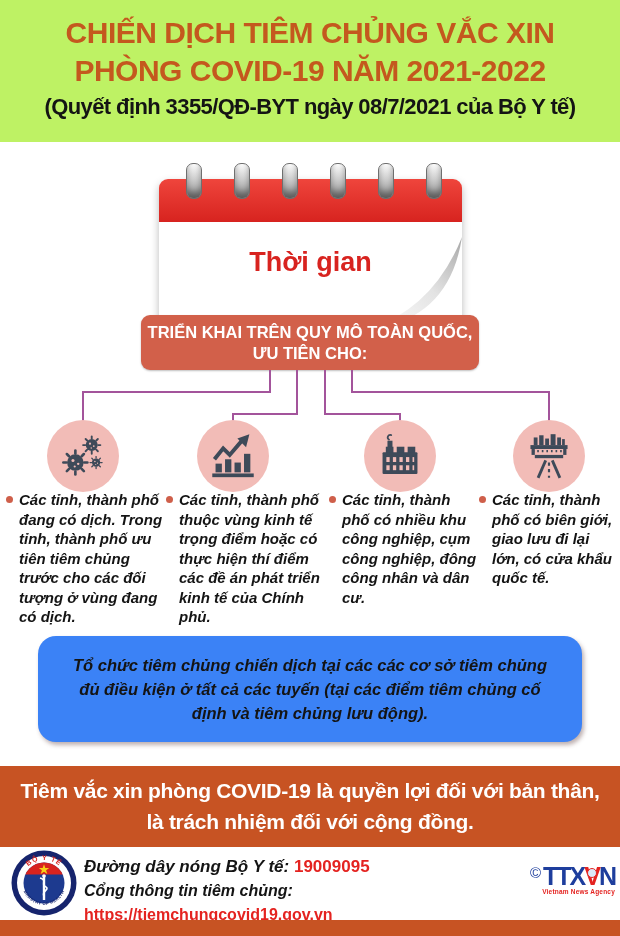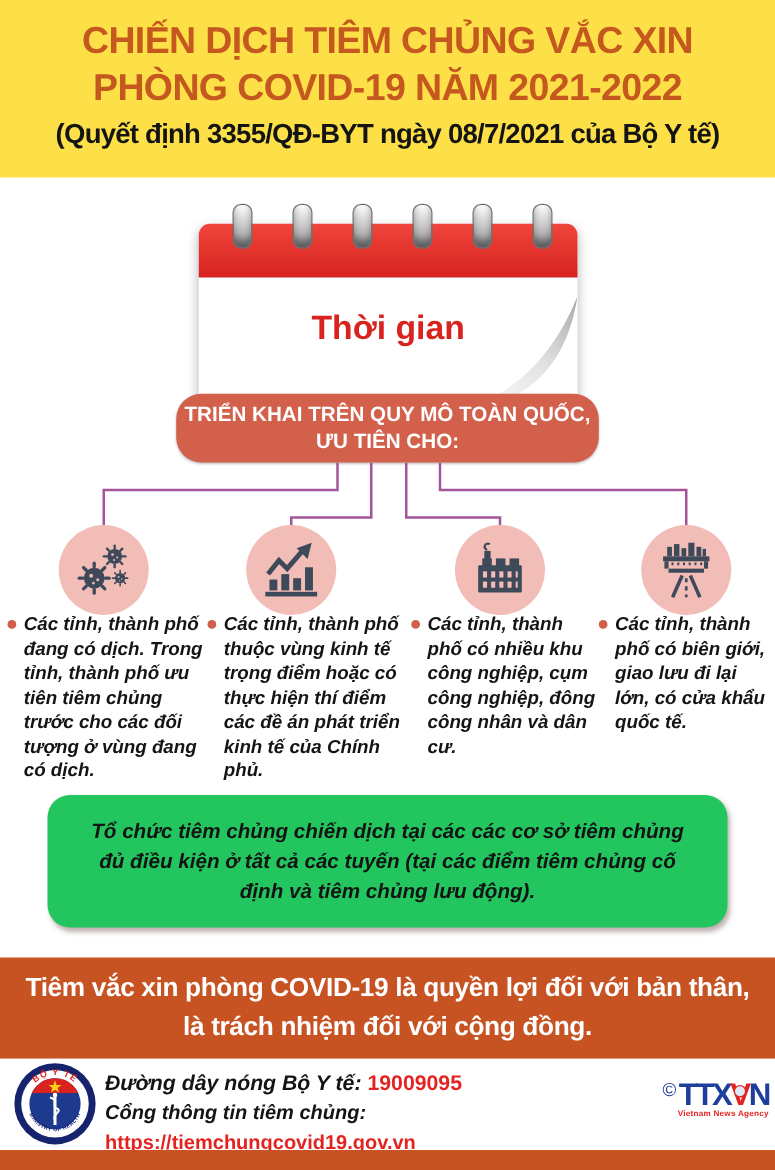--- a/index.html
+++ b/index.html
@@ -7,7 +7,7 @@
   .page{position:relative;width:620px;height:936px;background:#ffffff;overflow:hidden;}
 
   
-  .header{position:absolute;top:0;left:0;width:620px;height:142px;background:#fde047;text-align:center;}
+  .header{position:absolute;top:0;left:0;width:620px;height:142px;background:#bef264;text-align:center;}
   .title{margin-top:14px;color:#c4581e;font-weight:bold;font-size:30px;line-height:38px;letter-spacing:-0.5px;}
   .subtitle{margin-top:4px;color:#141414;font-weight:bold;font-size:22px;letter-spacing:-0.6px;}
 

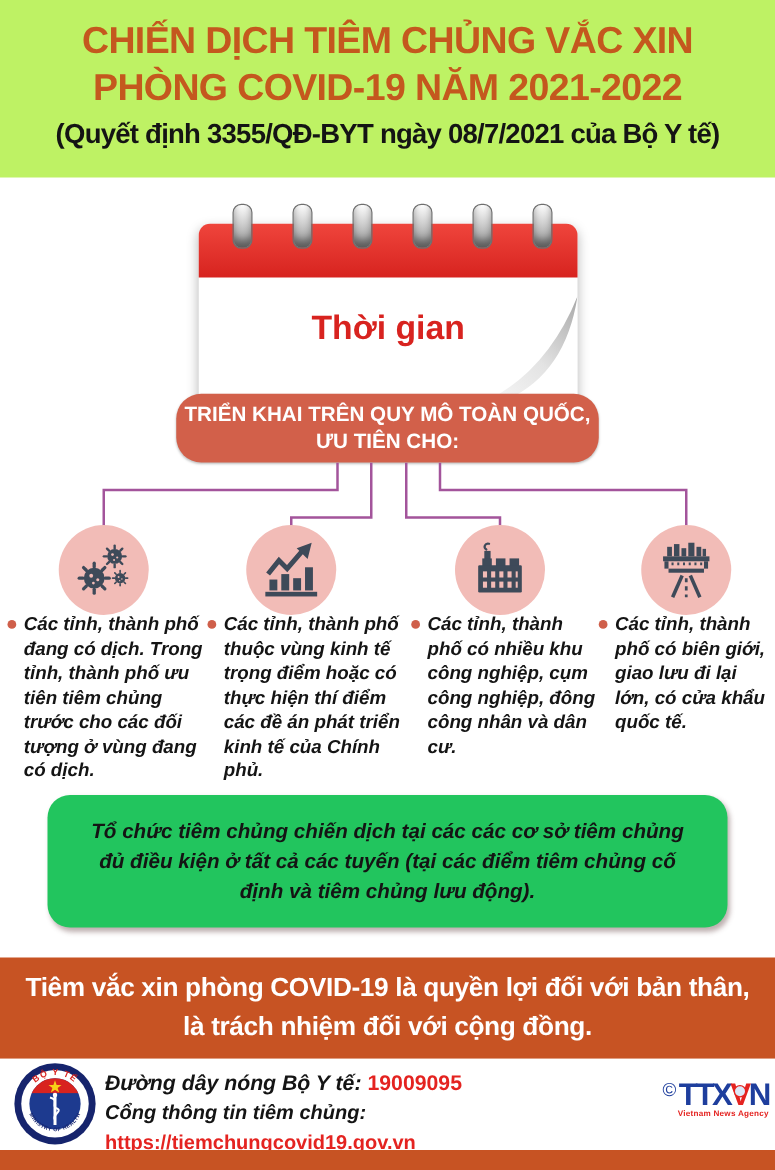--- a/index.html
+++ b/index.html
@@ -21,7 +21,7 @@
   .cal-curl{position:absolute;right:0;bottom:0;}
 
   
-  .scope-banner{position:absolute;left:141px;top:315px;width:338px;height:55px;background:#d2604a;border-radius:20px;box-shadow:0 1px 2px rgba(0,0,0,0.25);color:#fff;font-weight:bold;font-size:16.5px;line-height:21px;text-align:center;padding-top:7px;box-sizing:border-box;}
+  .scope-banner{position:absolute;left:141px;top:315px;width:338px;height:55px;background:#d2604a;border-radius:9px;box-shadow:0 1px 2px rgba(0,0,0,0.25);color:#fff;font-weight:bold;font-size:16.5px;line-height:21px;text-align:center;padding-top:7px;box-sizing:border-box;}
 
   .connectors{position:absolute;left:0;top:370px;}
 

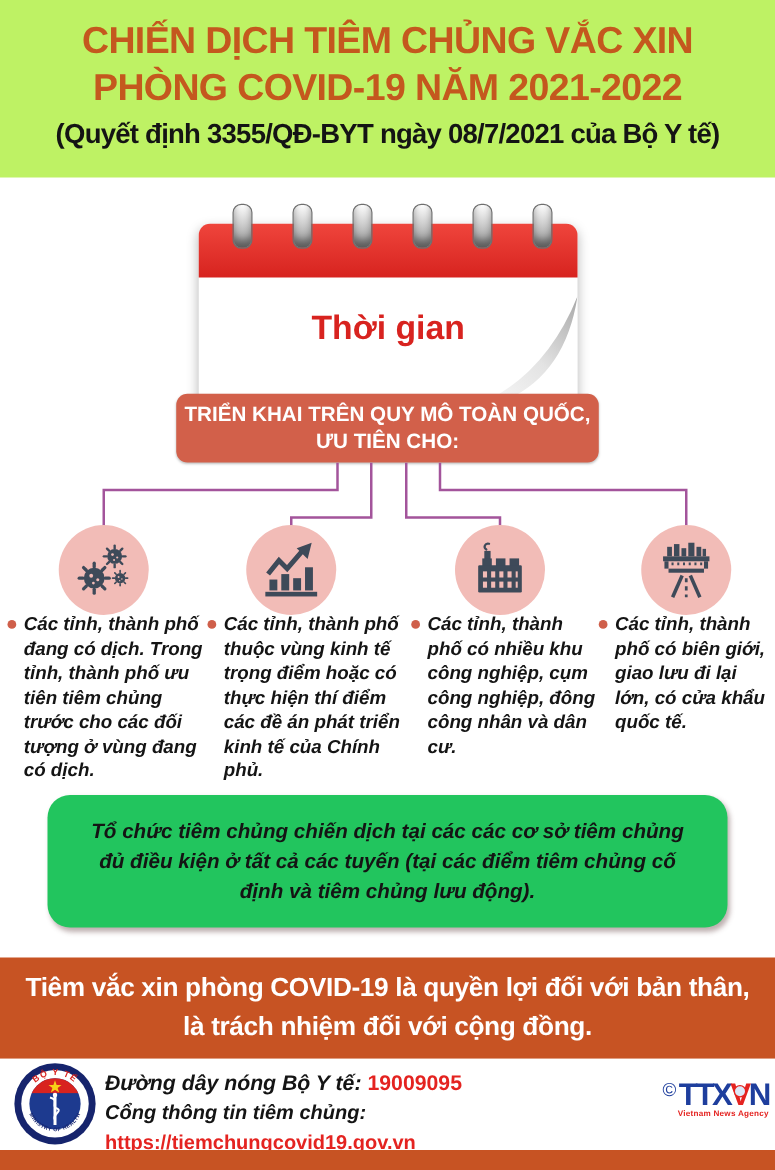--- a/index.html
+++ b/index.html
@@ -35,7 +35,7 @@
   .col1{left:6px;width:158px;} .col2{left:166px;width:162px;} .col3{left:329px;width:152px;} .col4{left:479px;width:140px;}
 
   
-  .note-box{position:absolute;left:38px;top:636px;width:544px;height:106px;background:#22c55e;border-radius:18px;box-shadow:2px 3px 4px rgba(110,80,80,0.45);display:flex;align-items:center;justify-content:center;text-align:center;font-weight:bold;font-style:italic;font-size:16.5px;line-height:24px;color:#141414;padding:0 26px;box-sizing:border-box;}
+  .note-box{position:absolute;left:38px;top:636px;width:544px;height:106px;background:#3b82f6;border-radius:18px;box-shadow:2px 3px 4px rgba(110,80,80,0.45);display:flex;align-items:center;justify-content:center;text-align:center;font-weight:bold;font-style:italic;font-size:16.5px;line-height:24px;color:#141414;padding:0 26px;box-sizing:border-box;}
 
   
   .slogan{position:absolute;left:0;top:766px;width:620px;height:81px;background:#c75323;color:#fff;font-weight:bold;text-align:center;padding-top:9px;box-sizing:border-box;}

